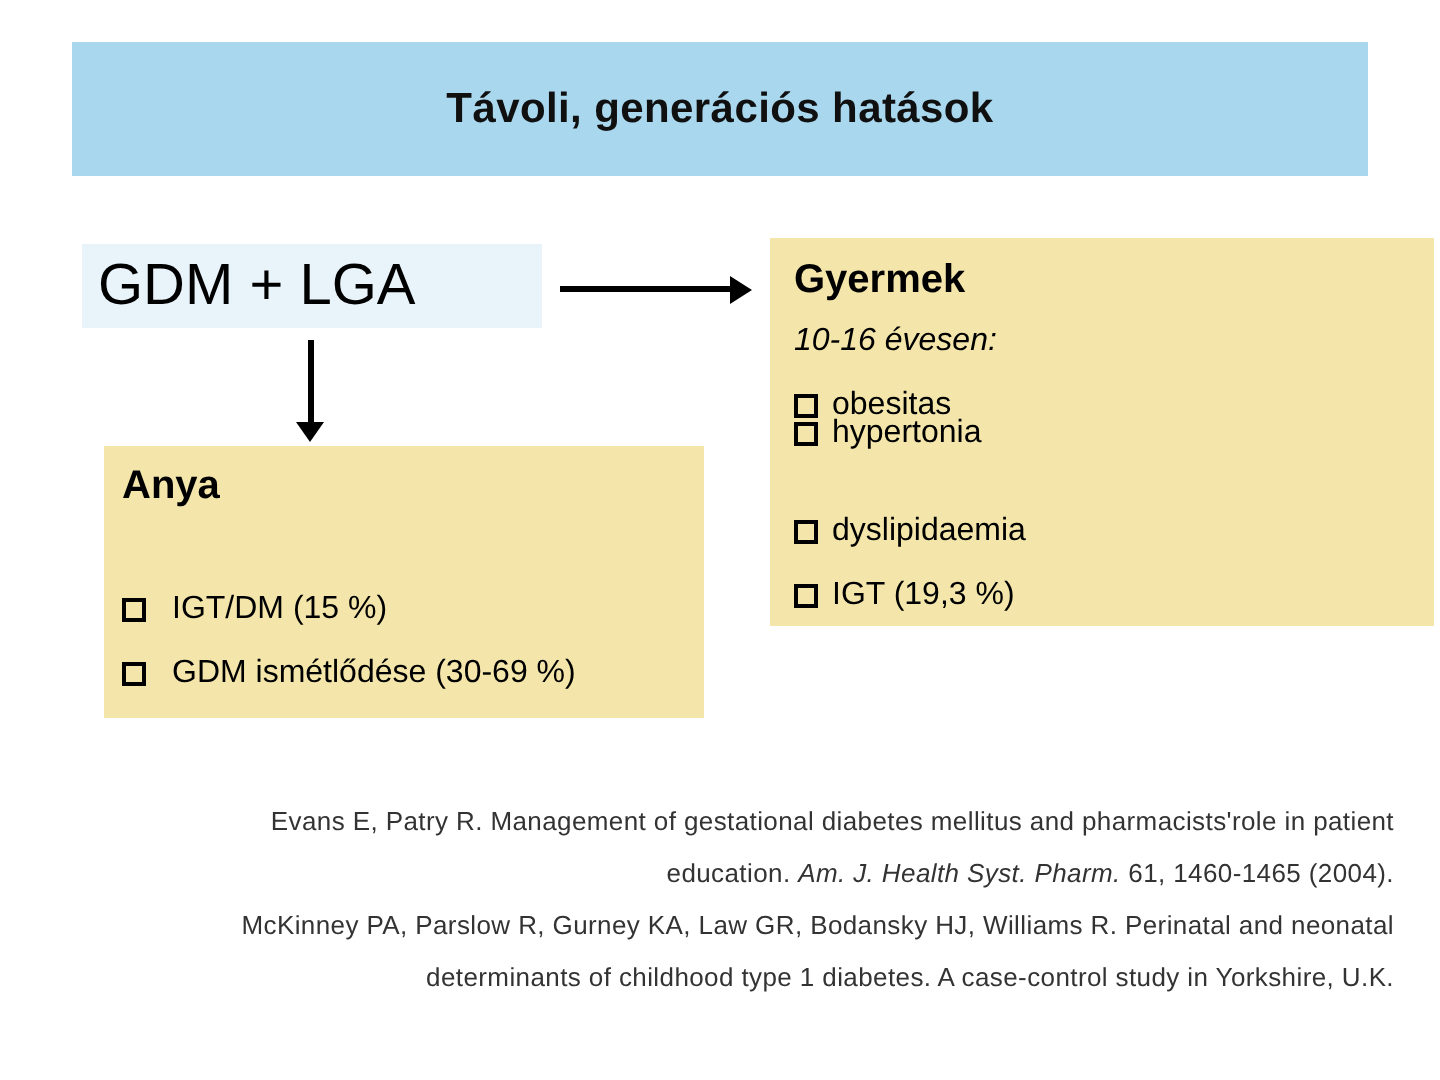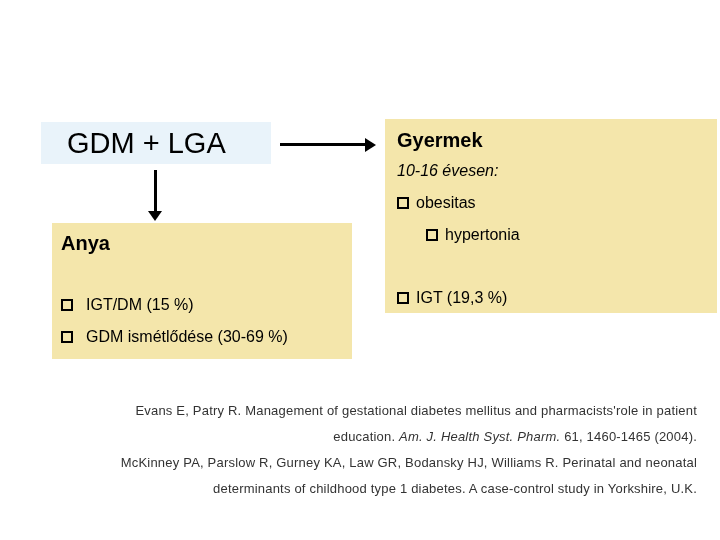--- a/index.html
+++ b/index.html
@@ -65,6 +65,9 @@
 
 <div class="slide">
 
+  <div class="title-bar">
+    <h1>Távoli, generációs hatások</h1>
+  </div>
 
   <div class="source-box">
     <span>GDM + LGA</span>

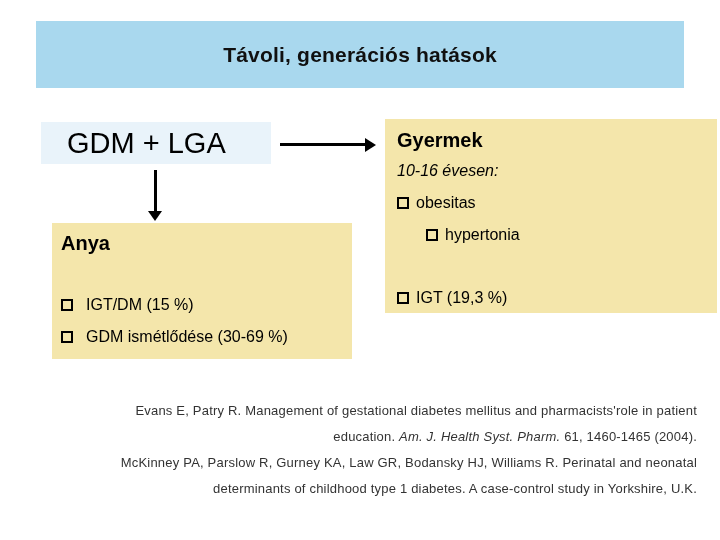--- a/index.html
+++ b/index.html
@@ -20,7 +20,7 @@
   .source-box{
     position:absolute;left:41px;top:122px;width:230px;height:42px;
     background:#e9f3fa;display:flex;align-items:center;
-    font-size:29px;color:#000;padding-left:26px;box-sizing:border-box;
+    font-size:29px;color:#000;padding-left:8px;box-sizing:border-box;
   }
   
   .arrow-right-shaft{position:absolute;left:280px;top:143px;width:86px;height:3px;background:#000;}

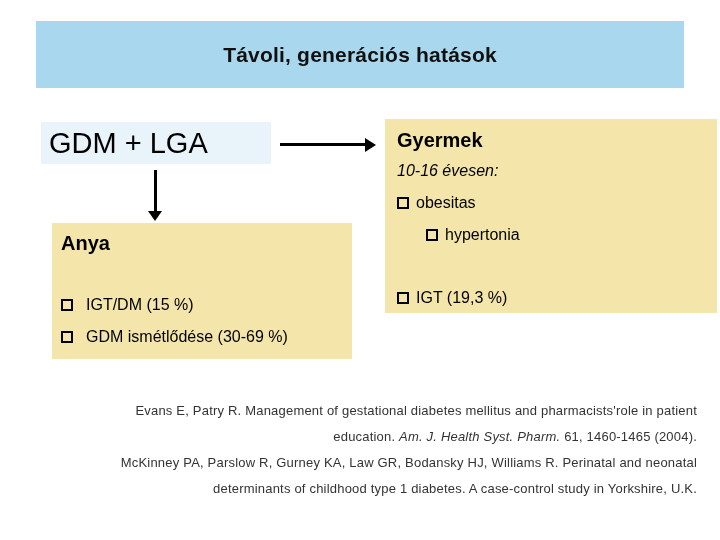--- a/index.html
+++ b/index.html
@@ -46,7 +46,7 @@
   .panel-child .r1{top:12px;}
   .panel-child .r2{top:43px;}
   .panel-child .r3{top:75px;}
-  .panel-child .r4{top:107px;margin-left:29px;}
+  .panel-child .r4{top:89px;}
   .panel-child .r5{top:138px;}
   .panel-child .r6{top:170px;}
   

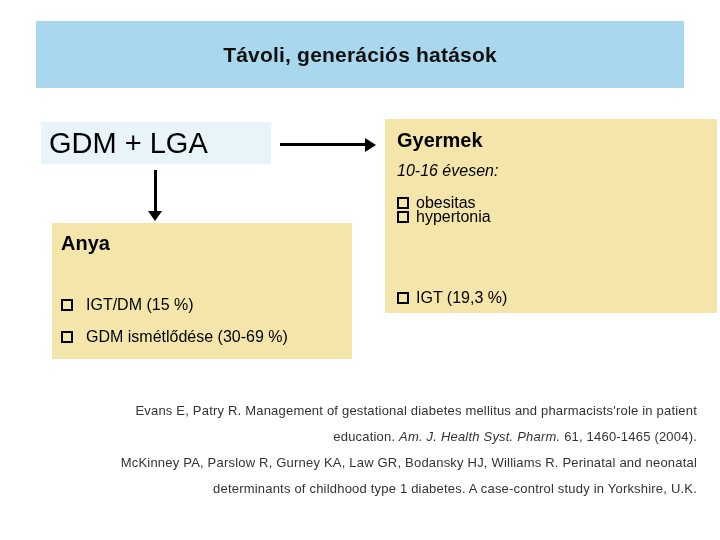--- a/index.html
+++ b/index.html
@@ -93,6 +93,10 @@
       <span class="checkbox"></span>
       <span class="label">hypertonia</span>
     </div>
+    <div class="row r5">
+      <span class="checkbox"></span>
+      <span class="label">dyslipidaemia</span>
+    </div>
     <div class="row r6">
       <span class="checkbox"></span>
       <span class="label">IGT (19,3 %)</span>

